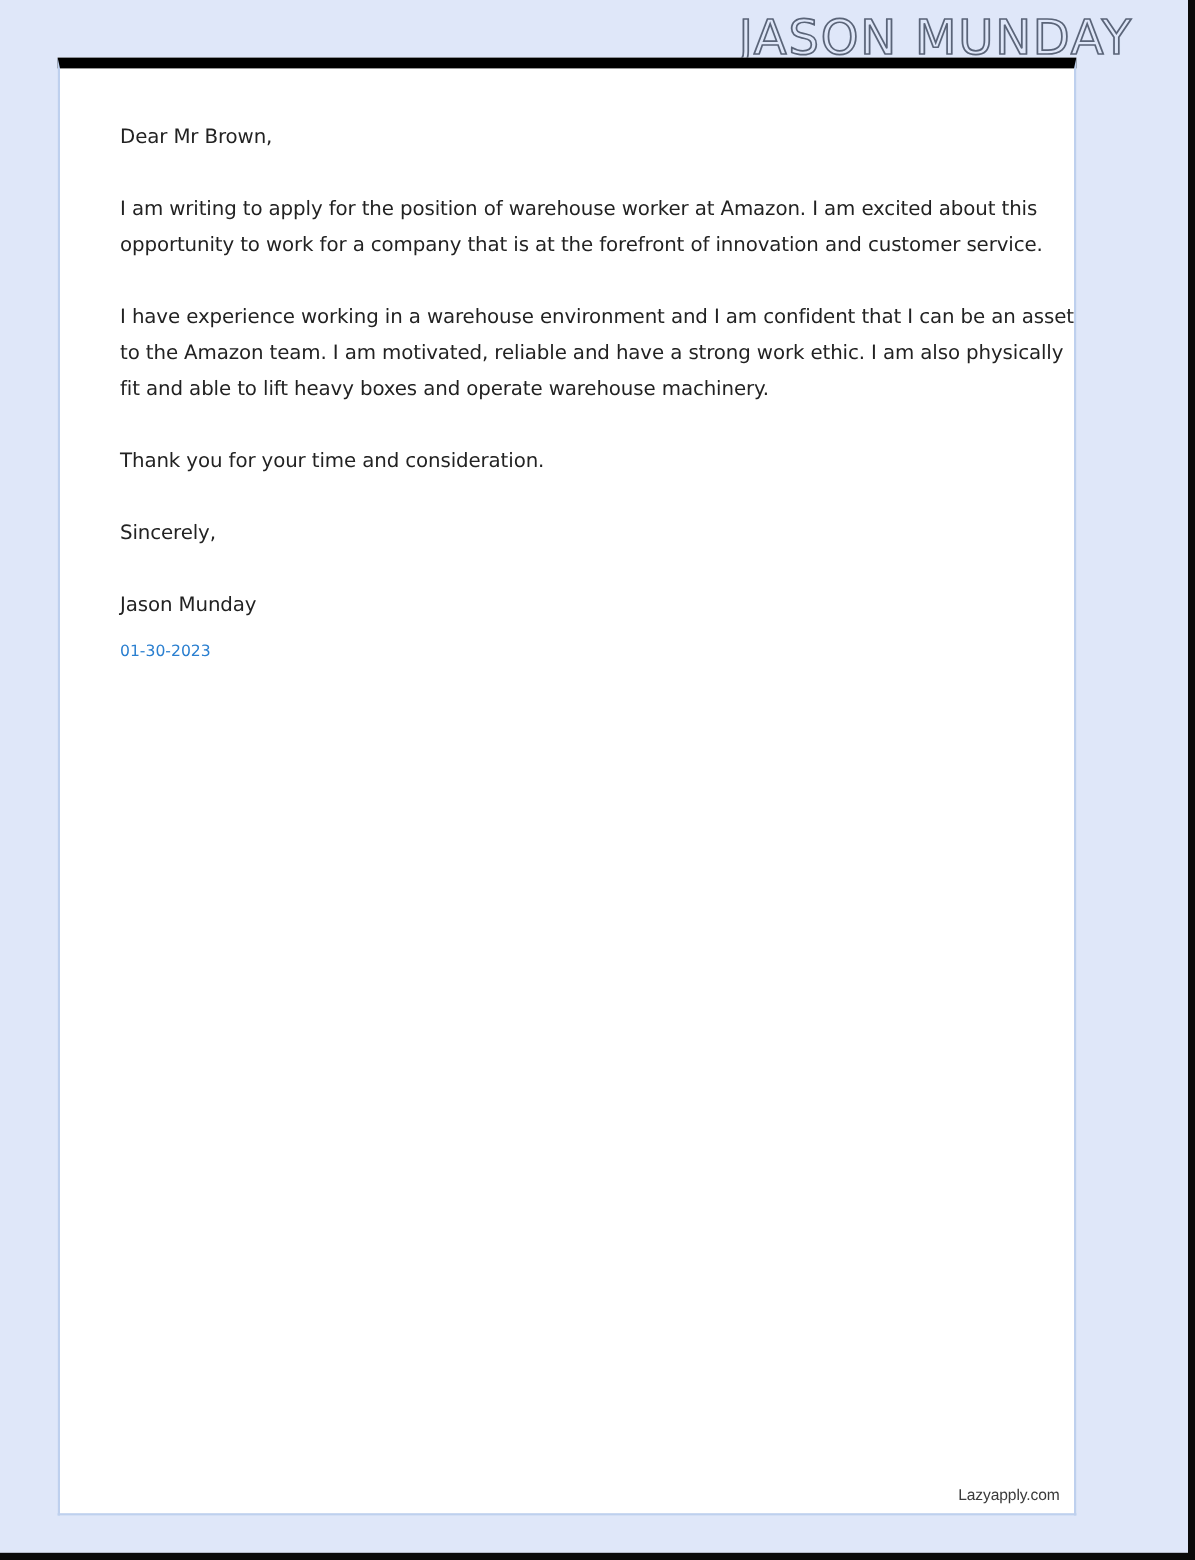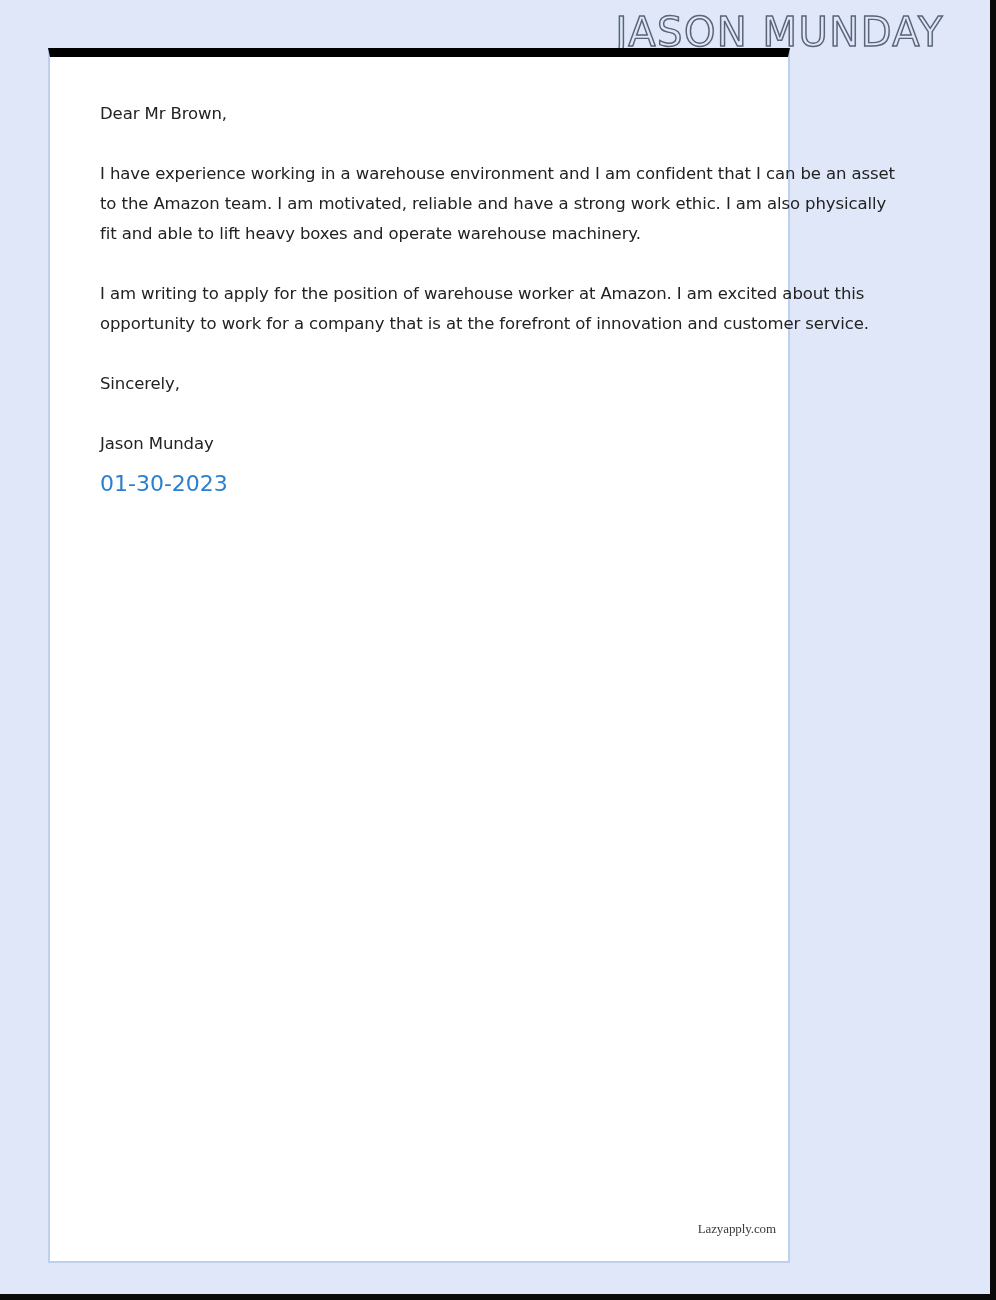--- a/index.html
+++ b/index.html
@@ -59,7 +59,7 @@
     position: absolute;
     left: 48px;
     top: 48px;
-    width: 742px;
+    width: 849px;
     height: 1215px;
     background: #ffffff;
     border-left: 2px solid #bed0ee;

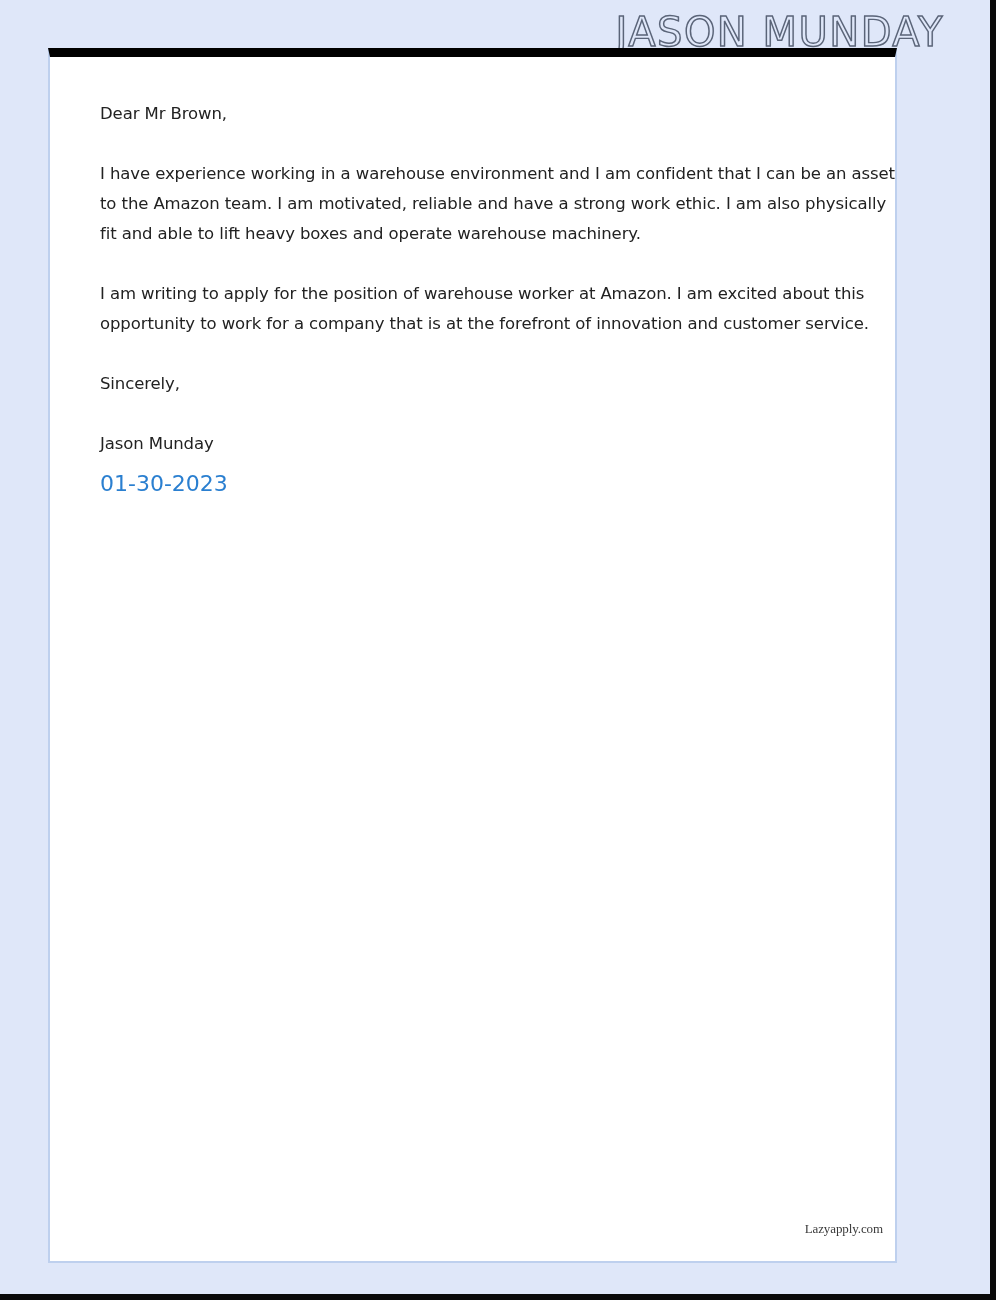--- a/index.html
+++ b/index.html
@@ -121,9 +121,9 @@
 
     <p class="para">Dear Mr Brown,</p>
 
+    <p class="para">I am writing to apply for the position of warehouse worker at Amazon. I am excited about this opportunity to work for a company that is at the forefront of innovation and customer service.</p>
+
     <p class="para">I have experience working in a warehouse environment and I am confident that I can be an asset to the Amazon team. I am motivated, reliable and have a strong work ethic. I am also physically fit and able to lift heavy boxes and operate warehouse machinery.</p>
-
-    <p class="para">I am writing to apply for the position of warehouse worker at Amazon. I am excited about this opportunity to work for a company that is at the forefront of innovation and customer service.</p>
 
 
 

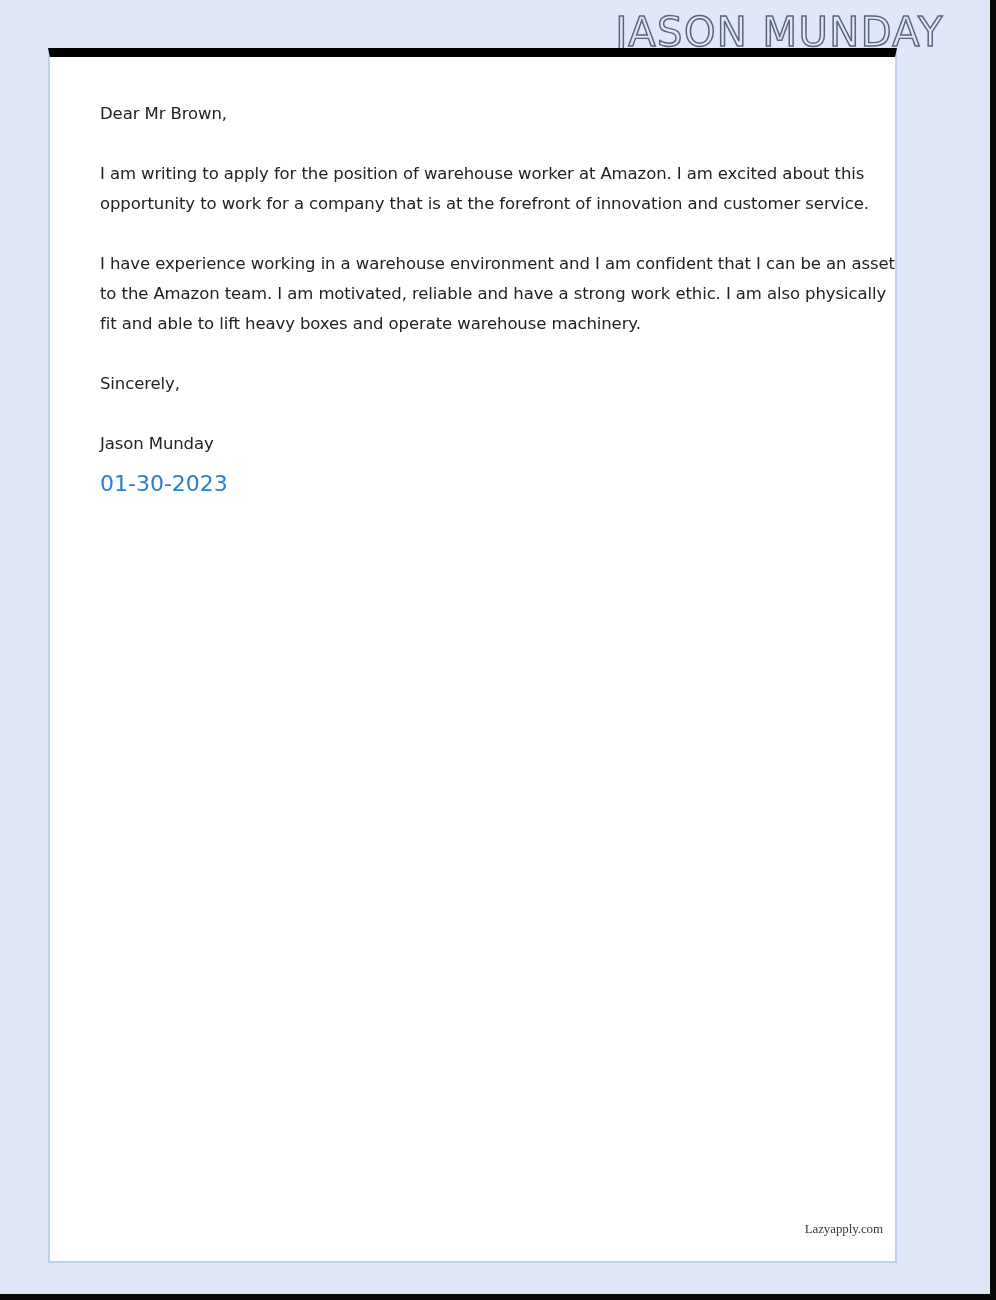--- a/index.html
+++ b/index.html
@@ -126,6 +126,7 @@
     <p class="para">I have experience working in a warehouse environment and I am confident that I can be an asset to the Amazon team. I am motivated, reliable and have a strong work ethic. I am also physically fit and able to lift heavy boxes and operate warehouse machinery.</p>
 
 
+    <p class="para">Thank you for your time and consideration.</p>
 
     <p class="para signoff">Sincerely,</p>
 

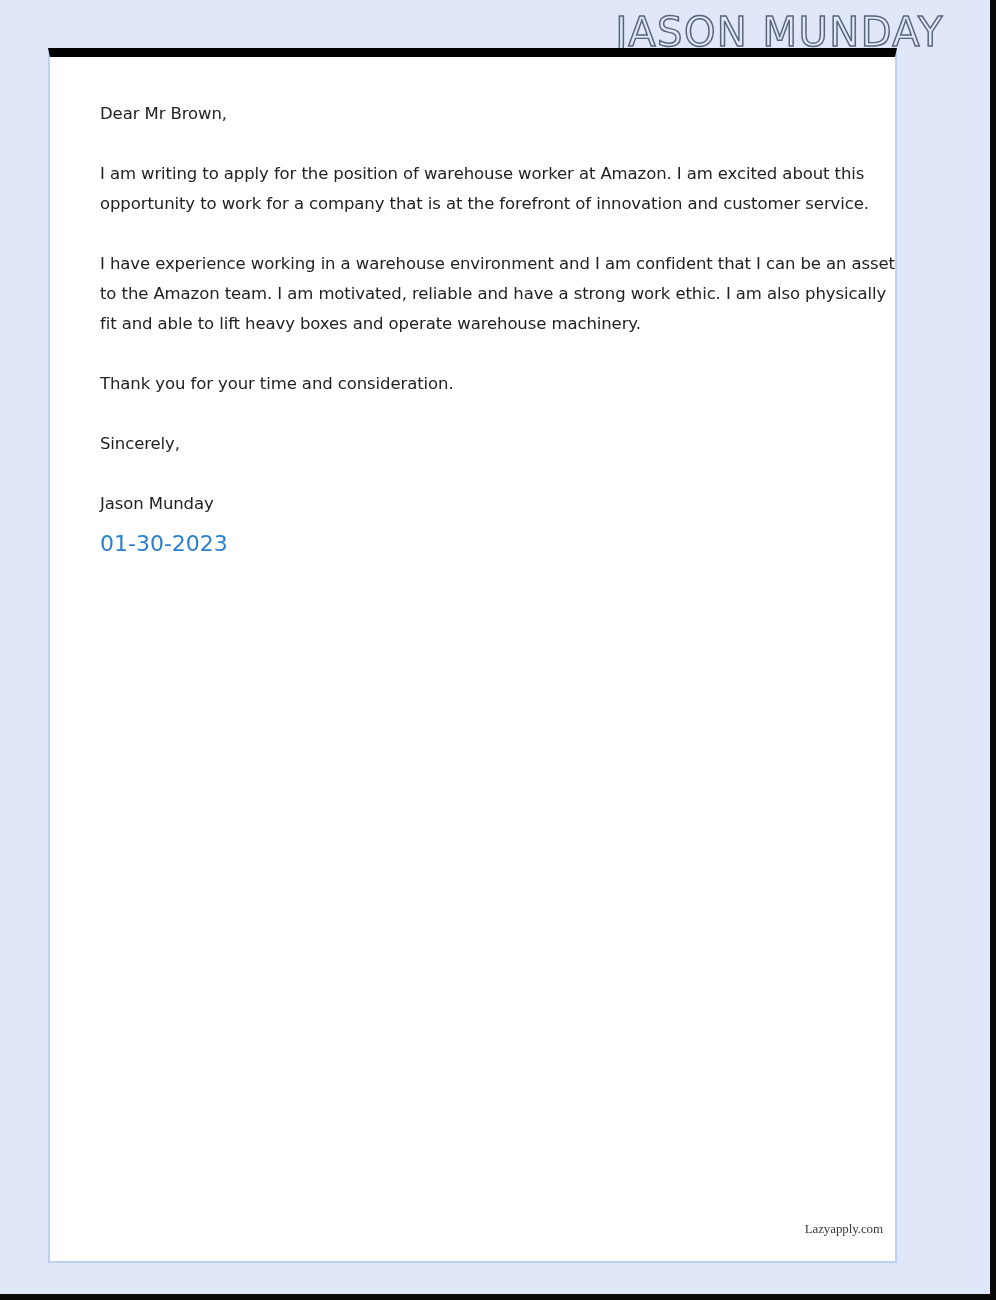--- a/index.html
+++ b/index.html
@@ -94,7 +94,7 @@
 
   .date-line {
     font-family: "DejaVu Sans", sans-serif;
-    font-size: 22px;
+    font-size: 13px;
     line-height: 30px;
     color: #2a7fd0;
     margin: 0;

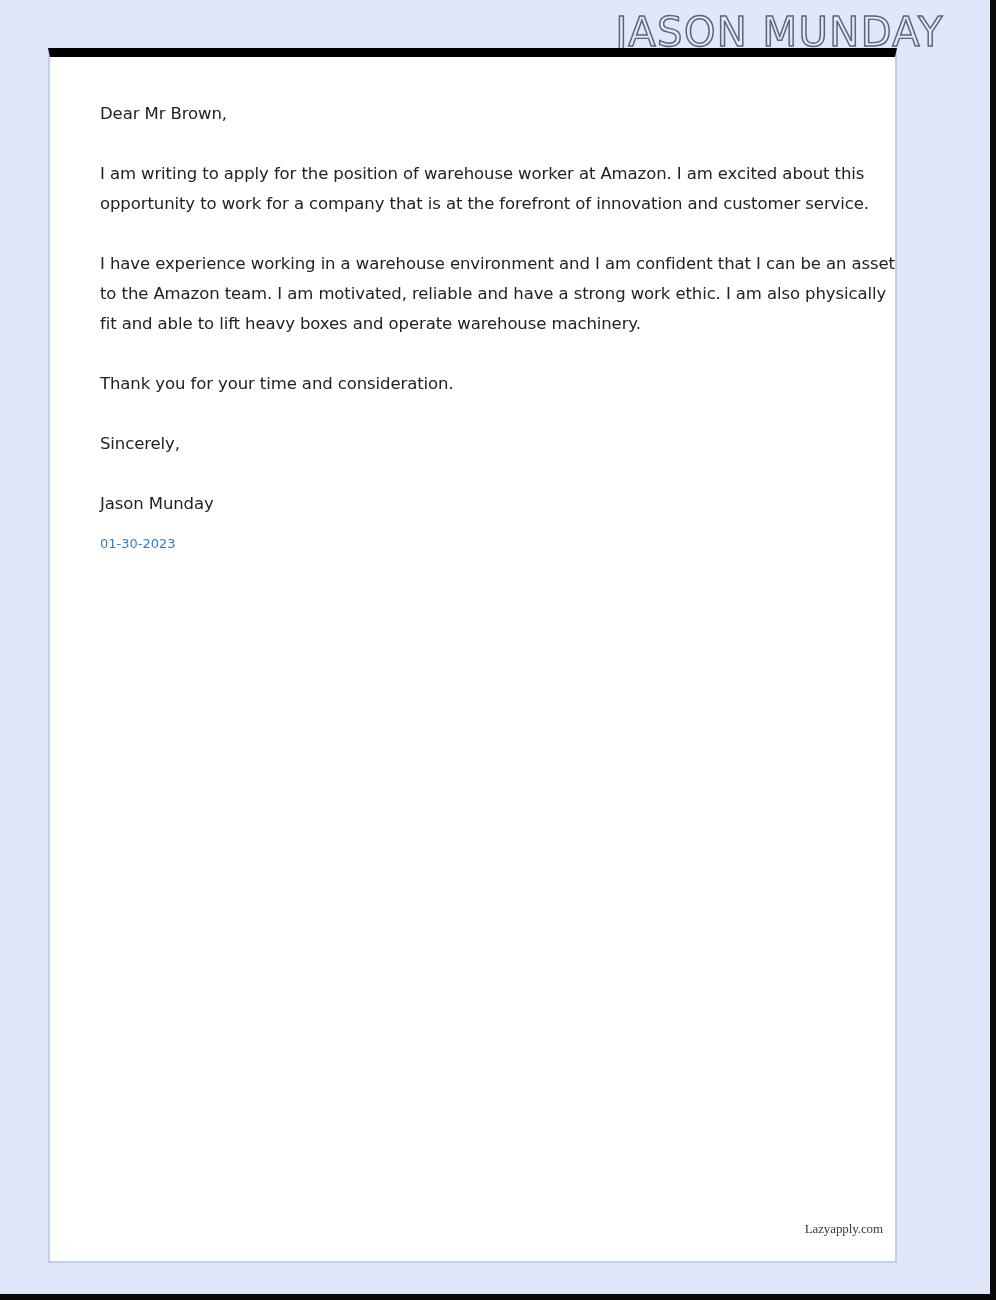--- a/index.html
+++ b/index.html
@@ -103,8 +103,8 @@
   .footer-brand {
     position: absolute;
     right: 12px;
-    bottom: 24px;
-    font-family: Liberation Serif, serif;
+    bottom: 8px;
+    font-family: Liberation Sans, sans-serif;
     font-size: 13px;
     color: #3a3a3a;
     letter-spacing: -0.1px;

